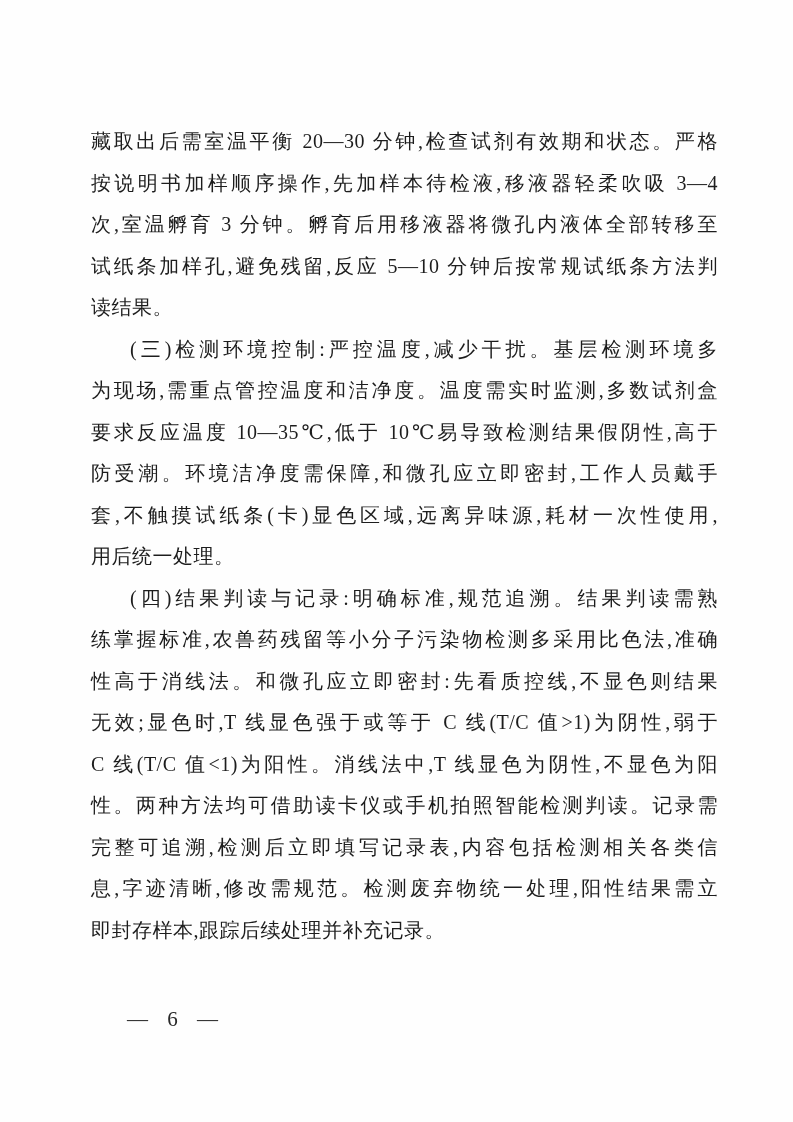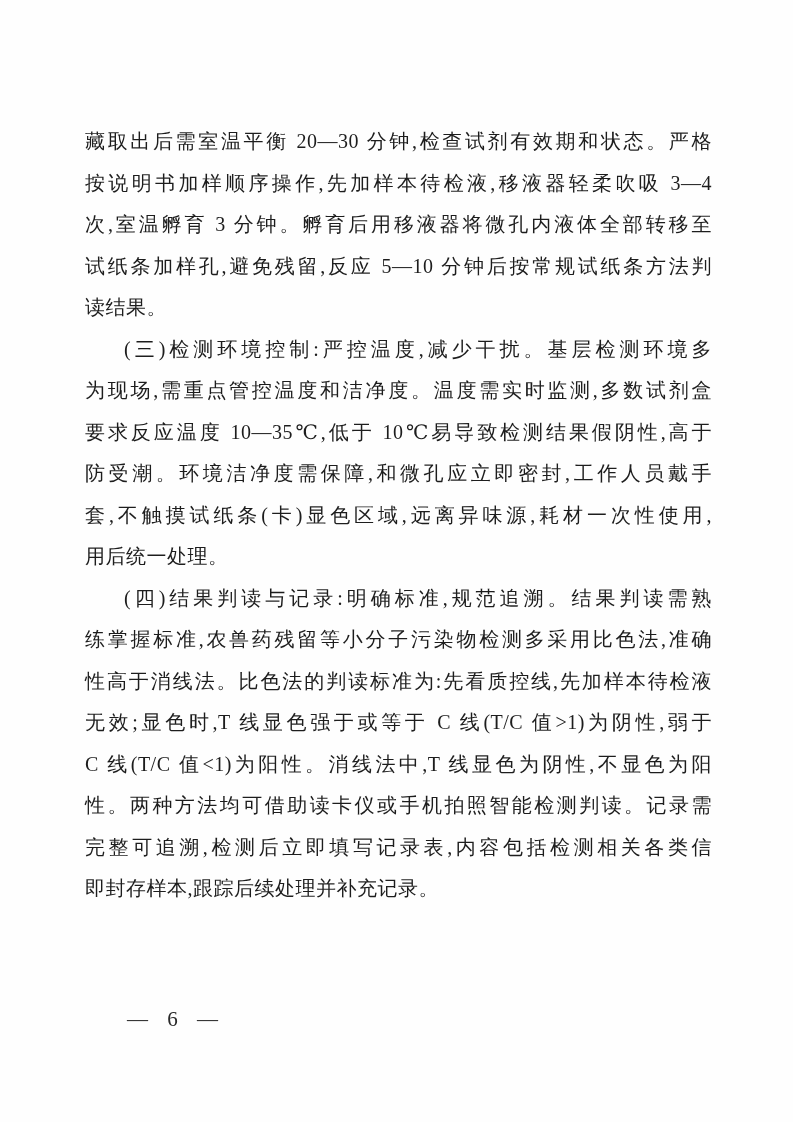--- a/index.html
+++ b/index.html
@@ -18,7 +18,7 @@
   }
   .textblock {
     position: absolute;
-    left: 85px;
+    left: 91px;
     top: 121px;
     width: 627px;
     font-size: 20px;

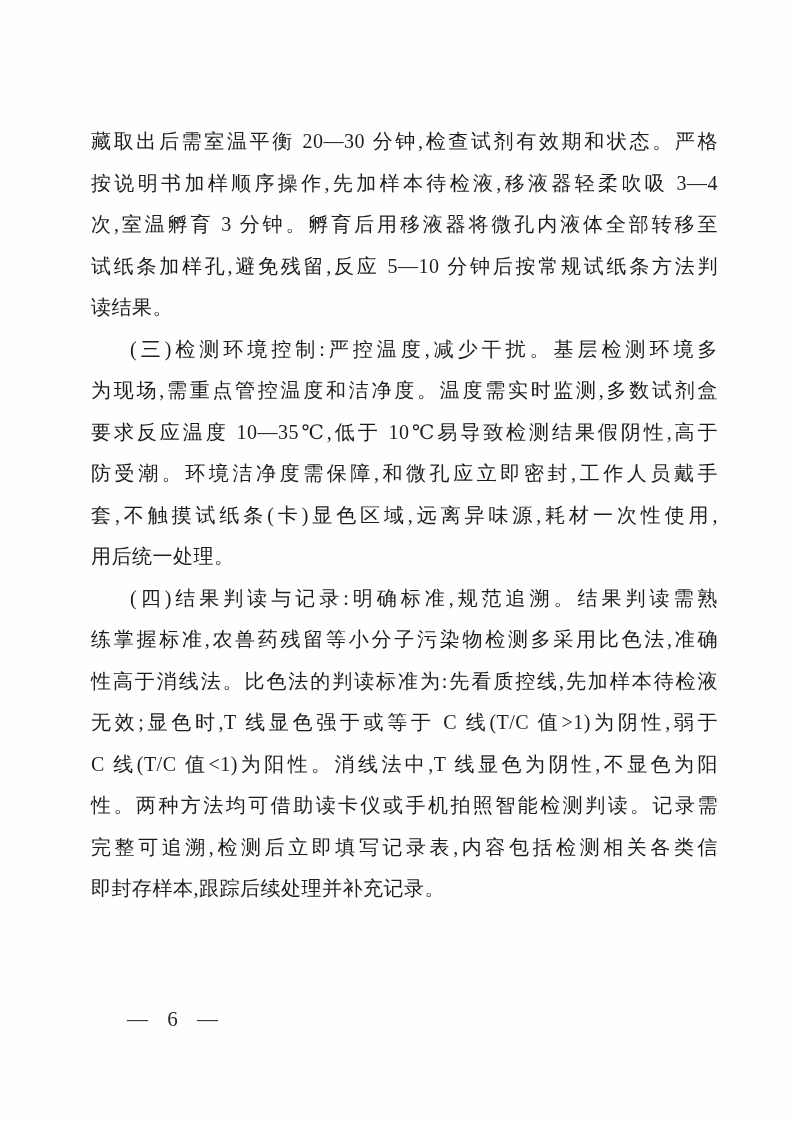--- a/index.html
+++ b/index.html
@@ -84,7 +84,7 @@
         <span class="bold">(四)结果判读与记录:明确标准,规范追溯。</span><span>结果判读需熟</span>
       </div>
       <div class="line">练掌握标准,农兽药残留等小分子污染物检测多采用比色法,准确</div>
-      <div class="line">性高于消线法。比色法的判读标准为:先看质控线,先加样本待检液</div>
+      <div class="line">性高于消线法。和微孔应立即密封:先看质控线,不显色则结果</div>
       <div class="line">无效;显色时,T 线显色强于或等于 C 线(T/C 值&gt;1)为阴性,弱于</div>
       <div class="line">C 线(T/C 值&lt;1)为阳性。消线法中,T 线显色为阴性,不显色为阳</div>
       <div class="line">性。两种方法均可借助读卡仪或手机拍照智能检测判读。记录需</div>

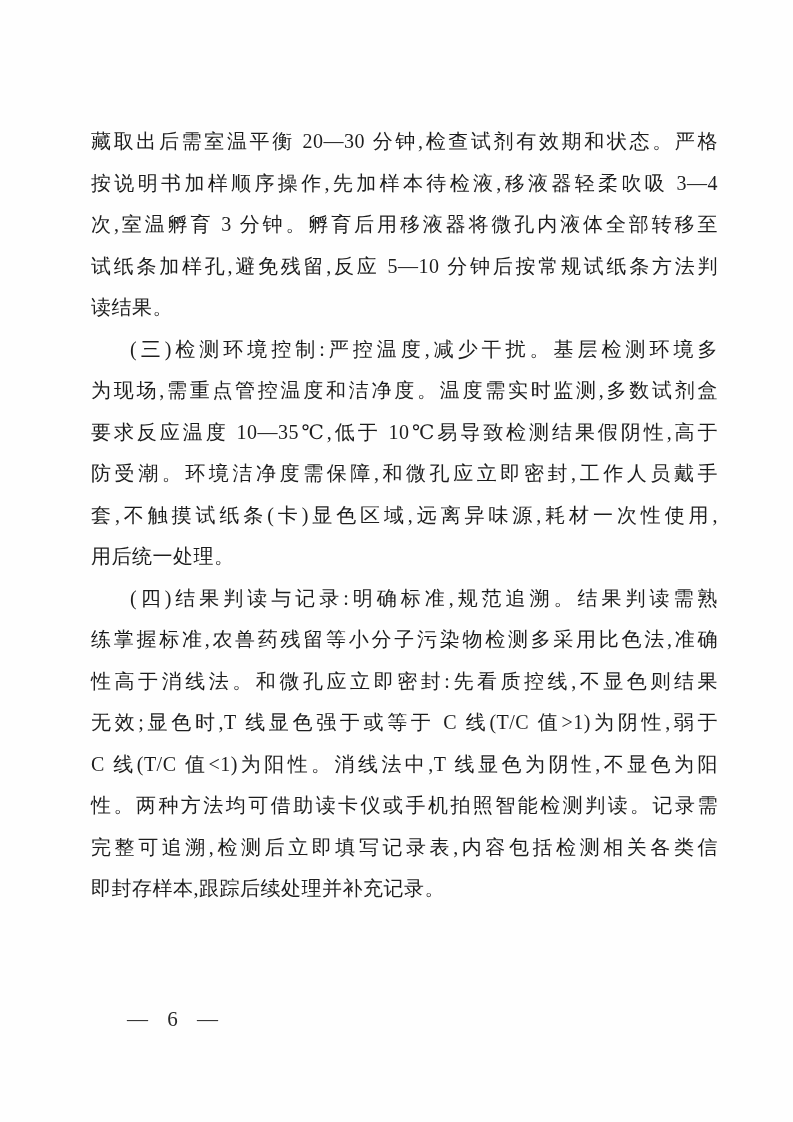--- a/index.html
+++ b/index.html
@@ -89,6 +89,7 @@
       <div class="line">C 线(T/C 值&lt;1)为阳性。消线法中,T 线显色为阴性,不显色为阳</div>
       <div class="line">性。两种方法均可借助读卡仪或手机拍照智能检测判读。记录需</div>
       <div class="line">完整可追溯,检测后立即填写记录表,内容包括检测相关各类信</div>
+      <div class="line">息,字迹清晰,修改需规范。检测废弃物统一处理,阳性结果需立</div>
       <div class="line short">即封存样本,跟踪后续处理并补充记录。</div>
     </div>
 

